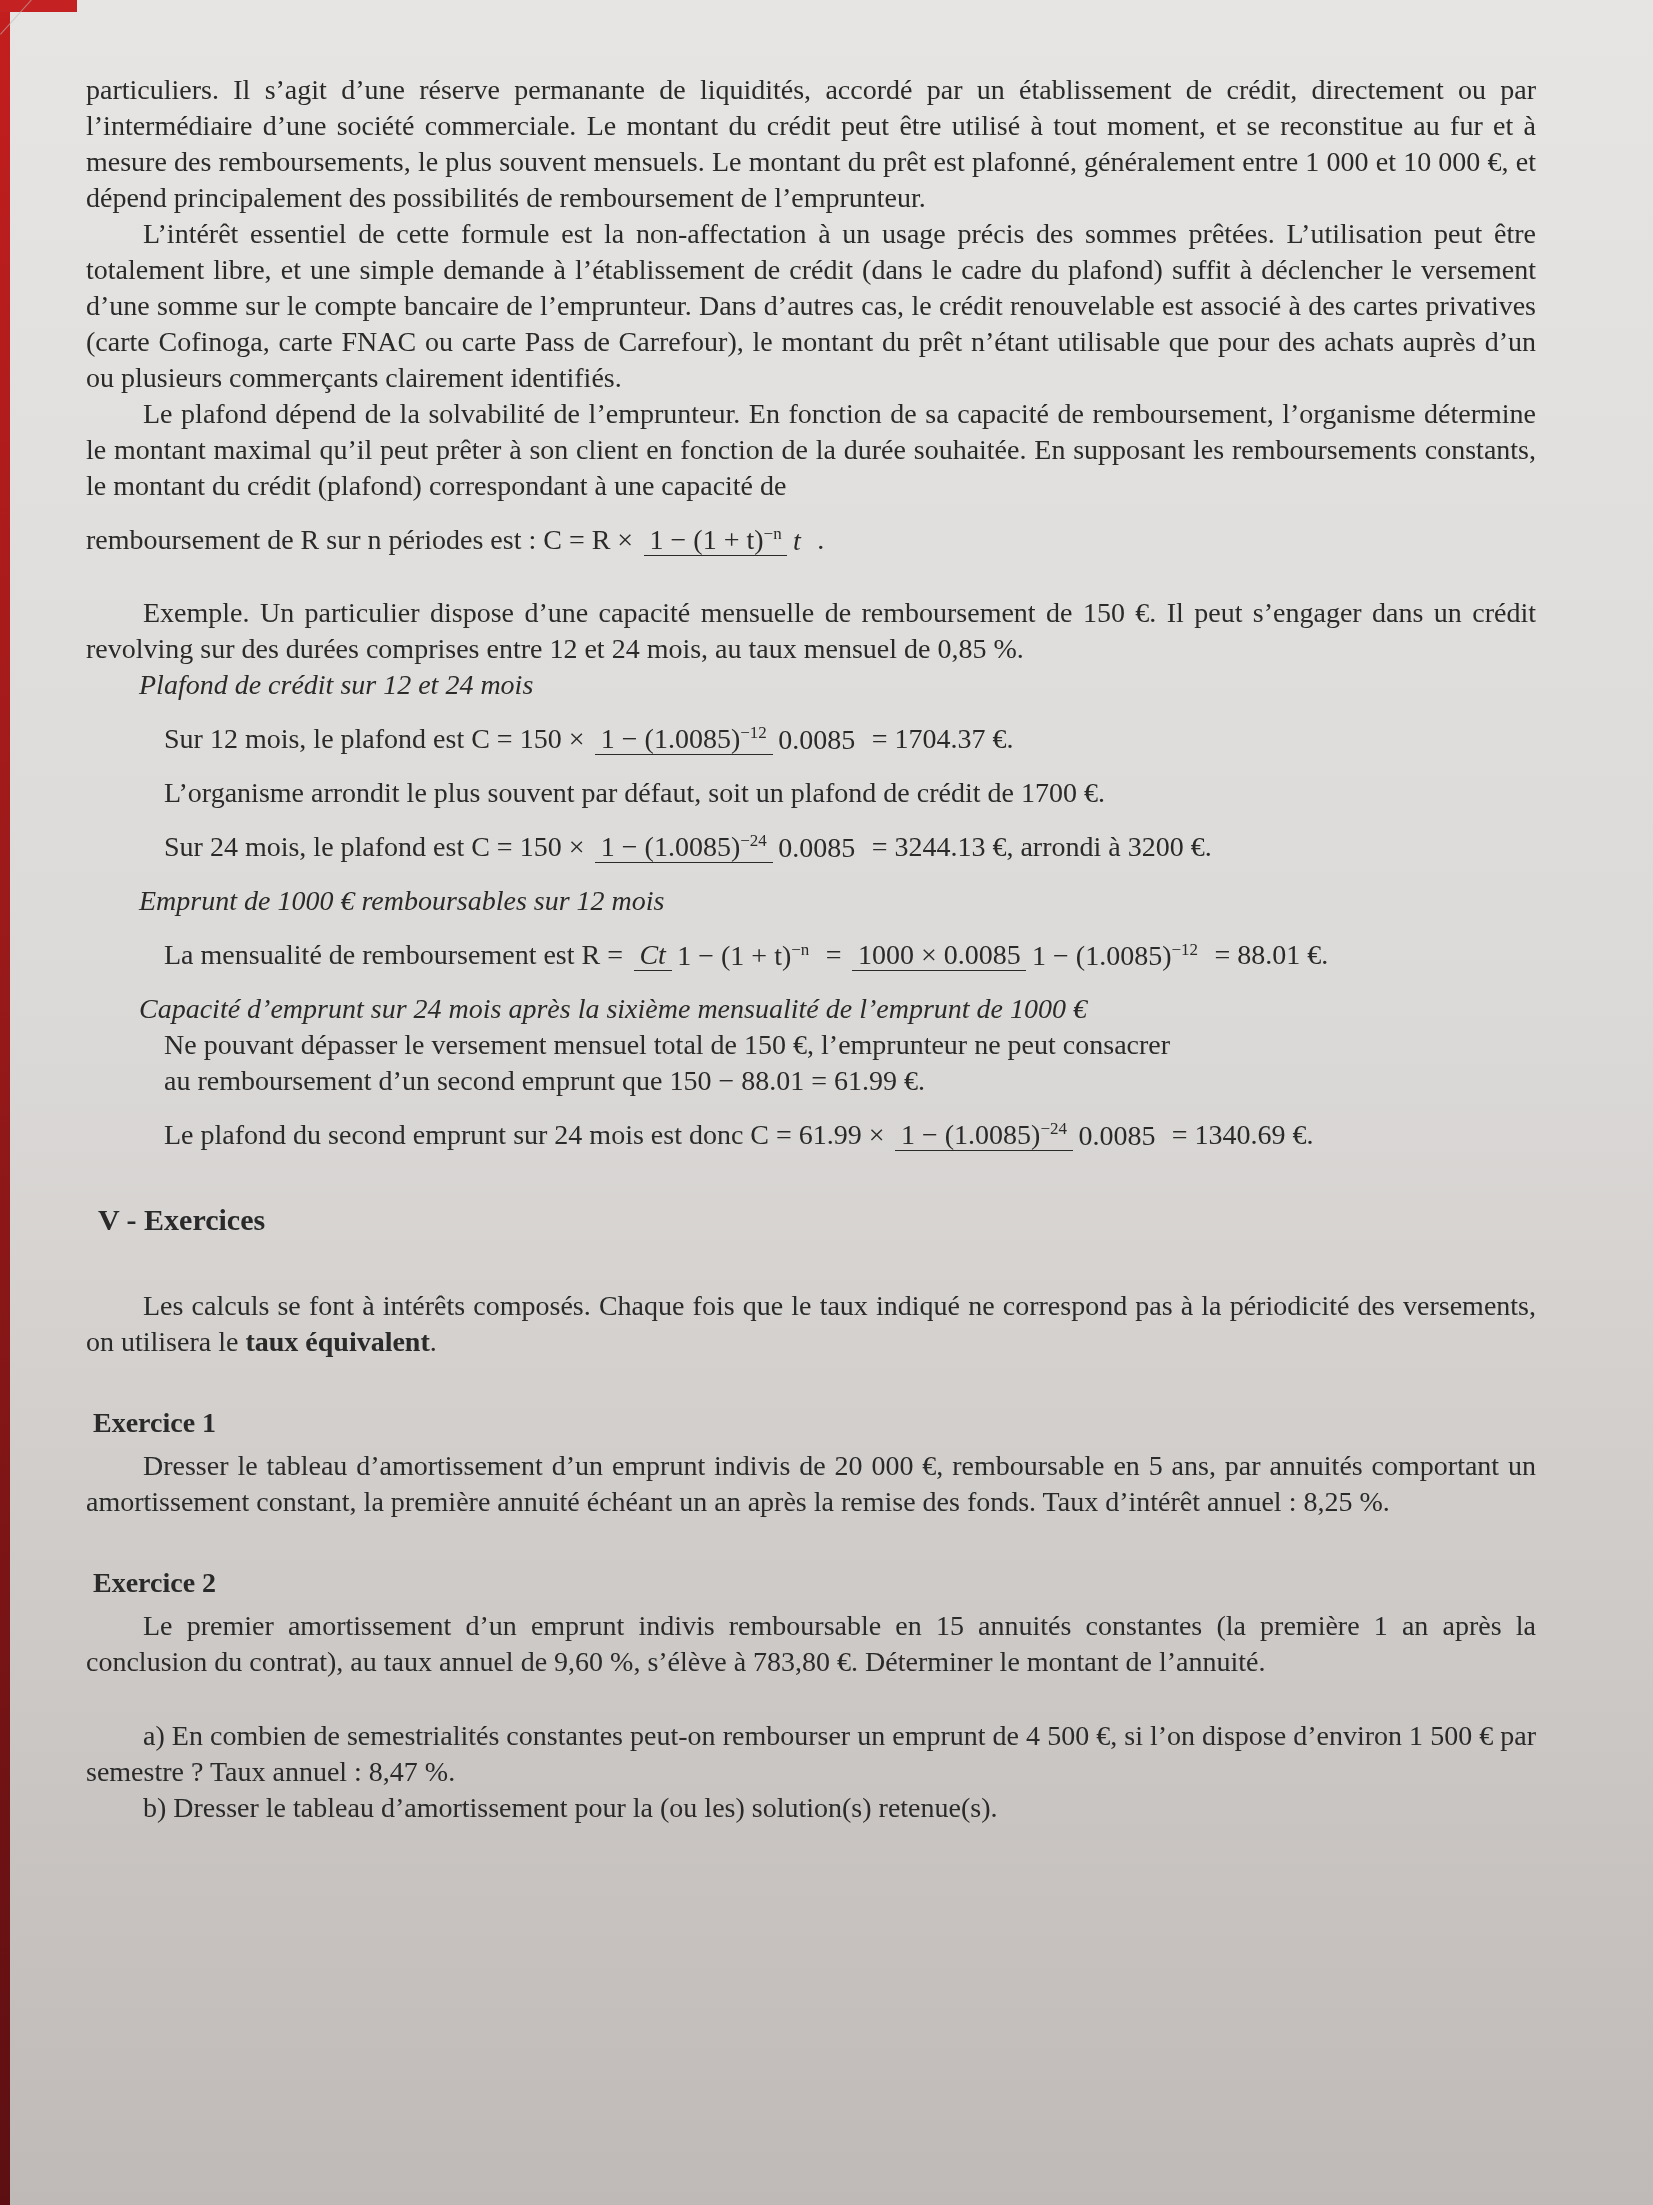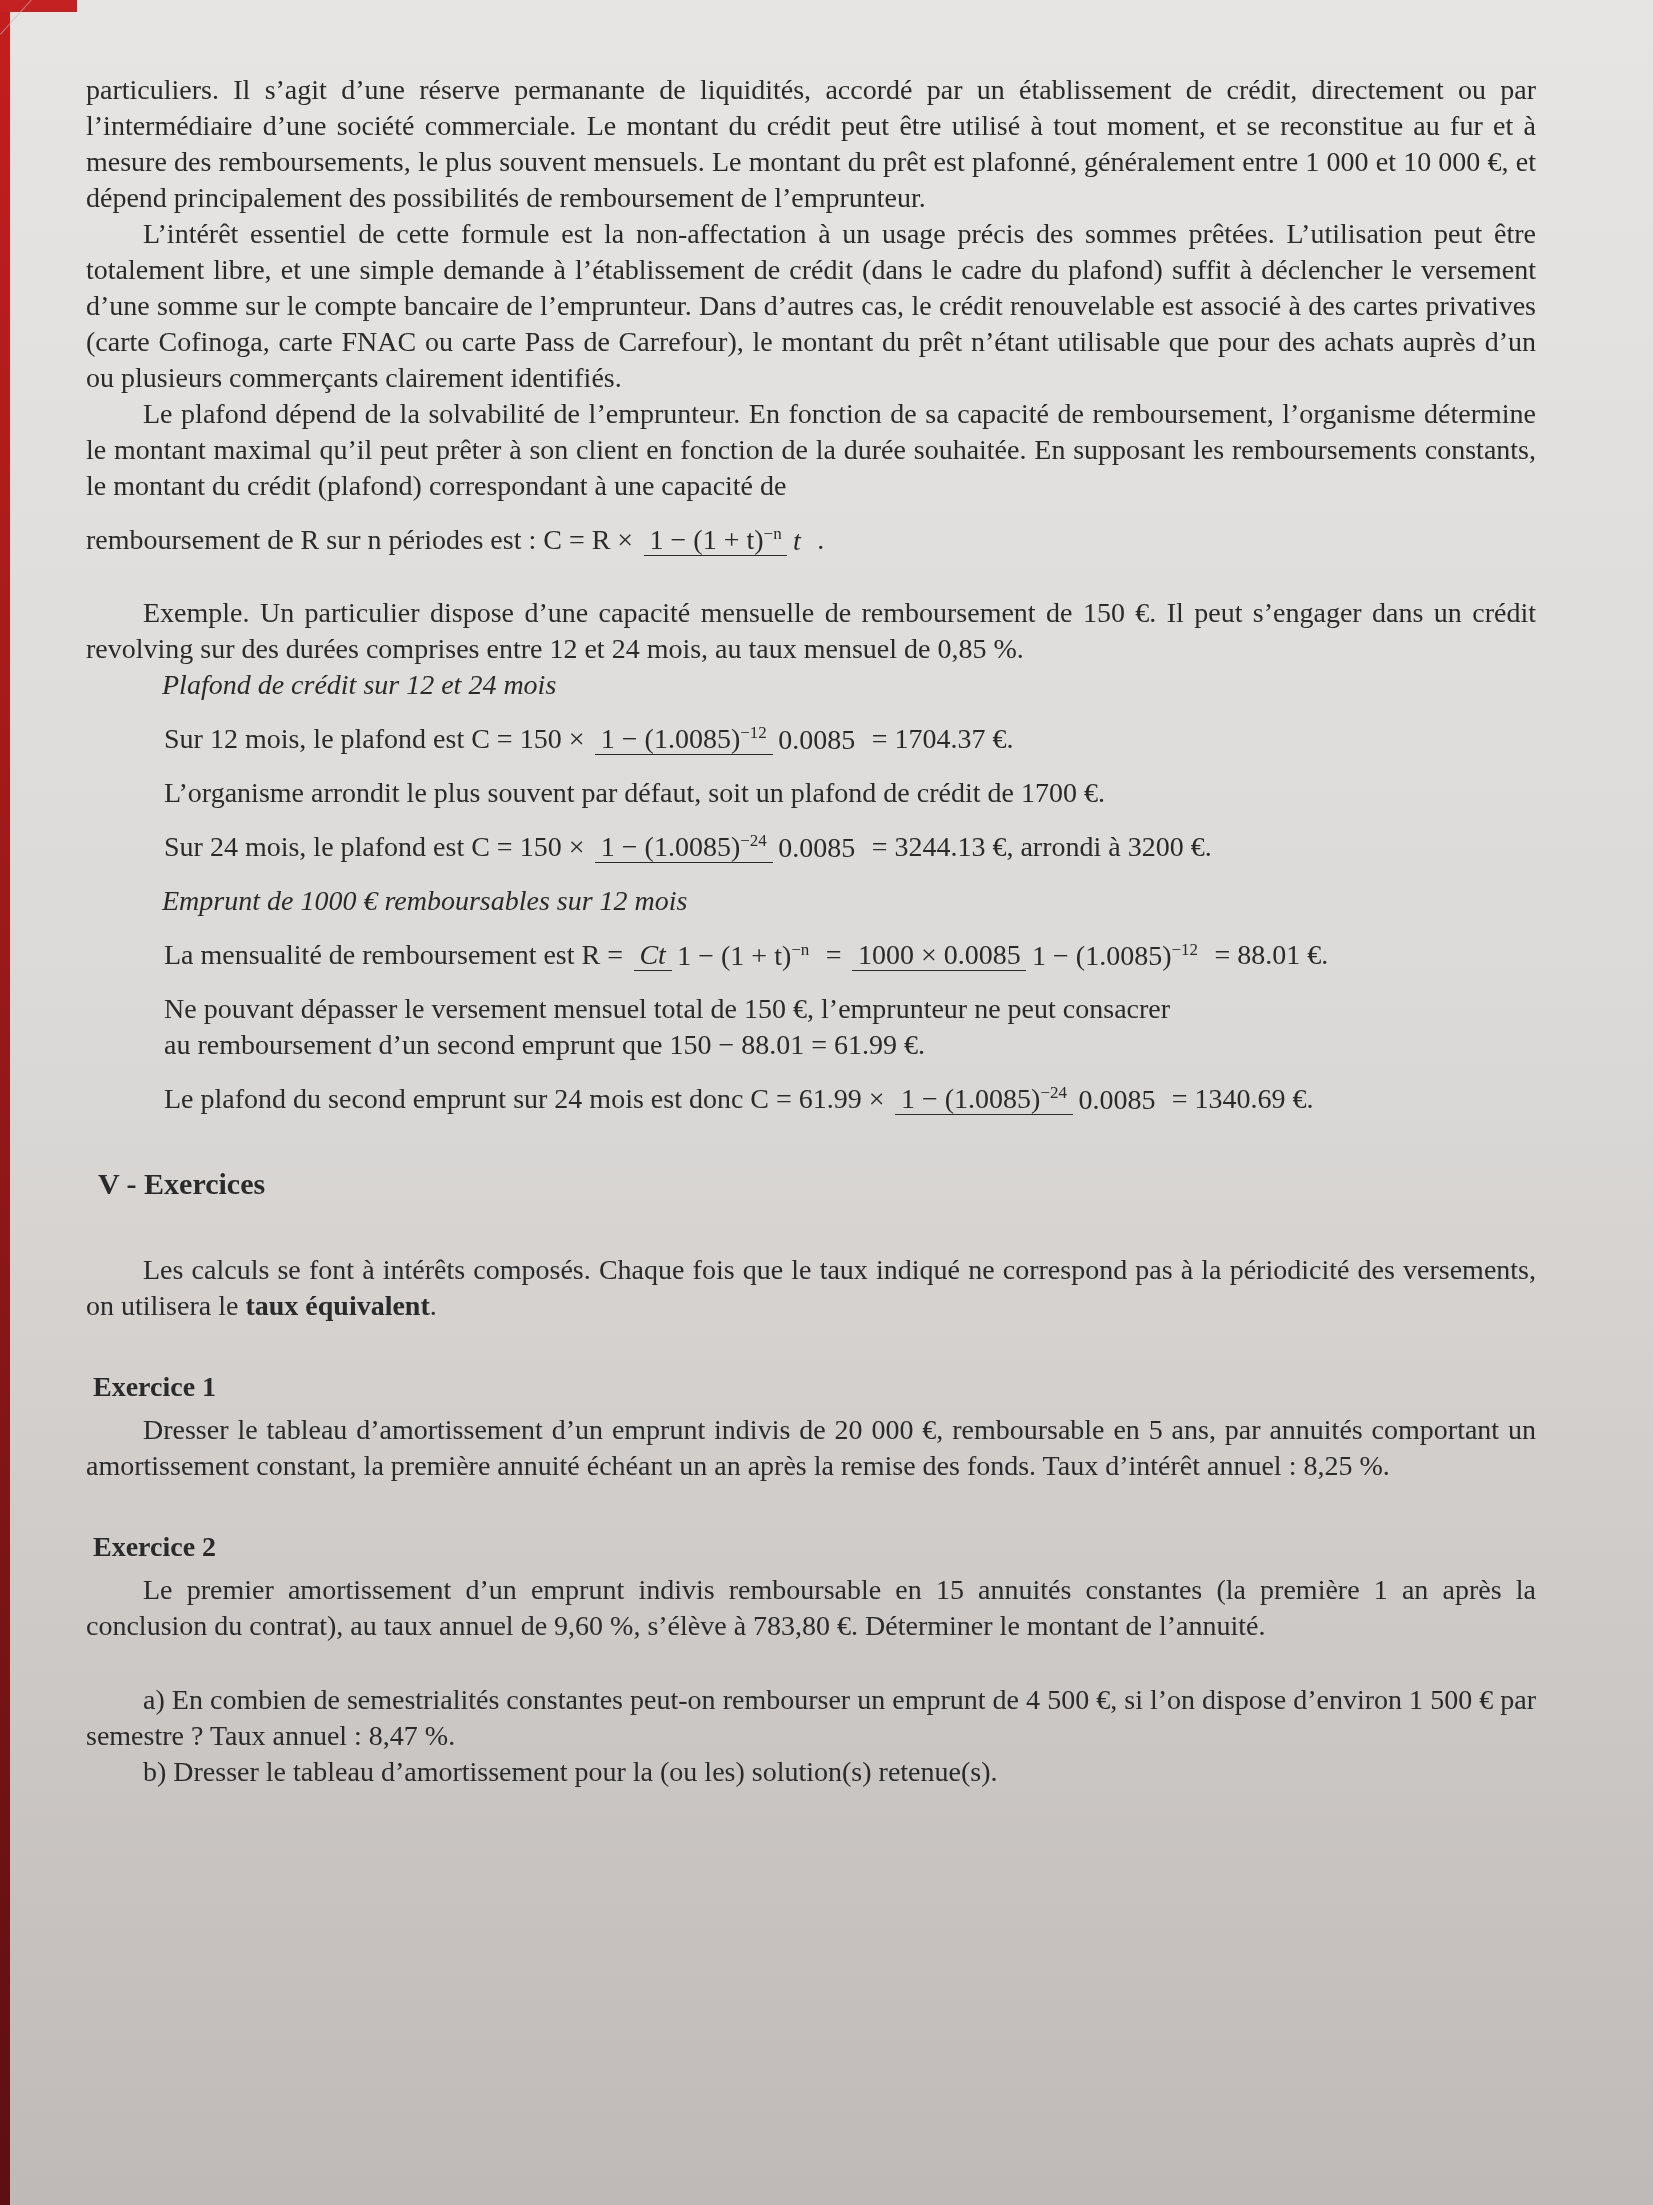--- a/index.html
+++ b/index.html
@@ -30,7 +30,7 @@
   .b { font-weight:bold; }
   .gap-s { height:19px; }
   .gap-m { height:38px; }
-  .sub { margin-left:76px; }
+  .sub { margin-left:53px; }
   .subsub { margin-left:78px; }
   .frac {
     display:inline-flex; flex-direction:row; align-items:center;

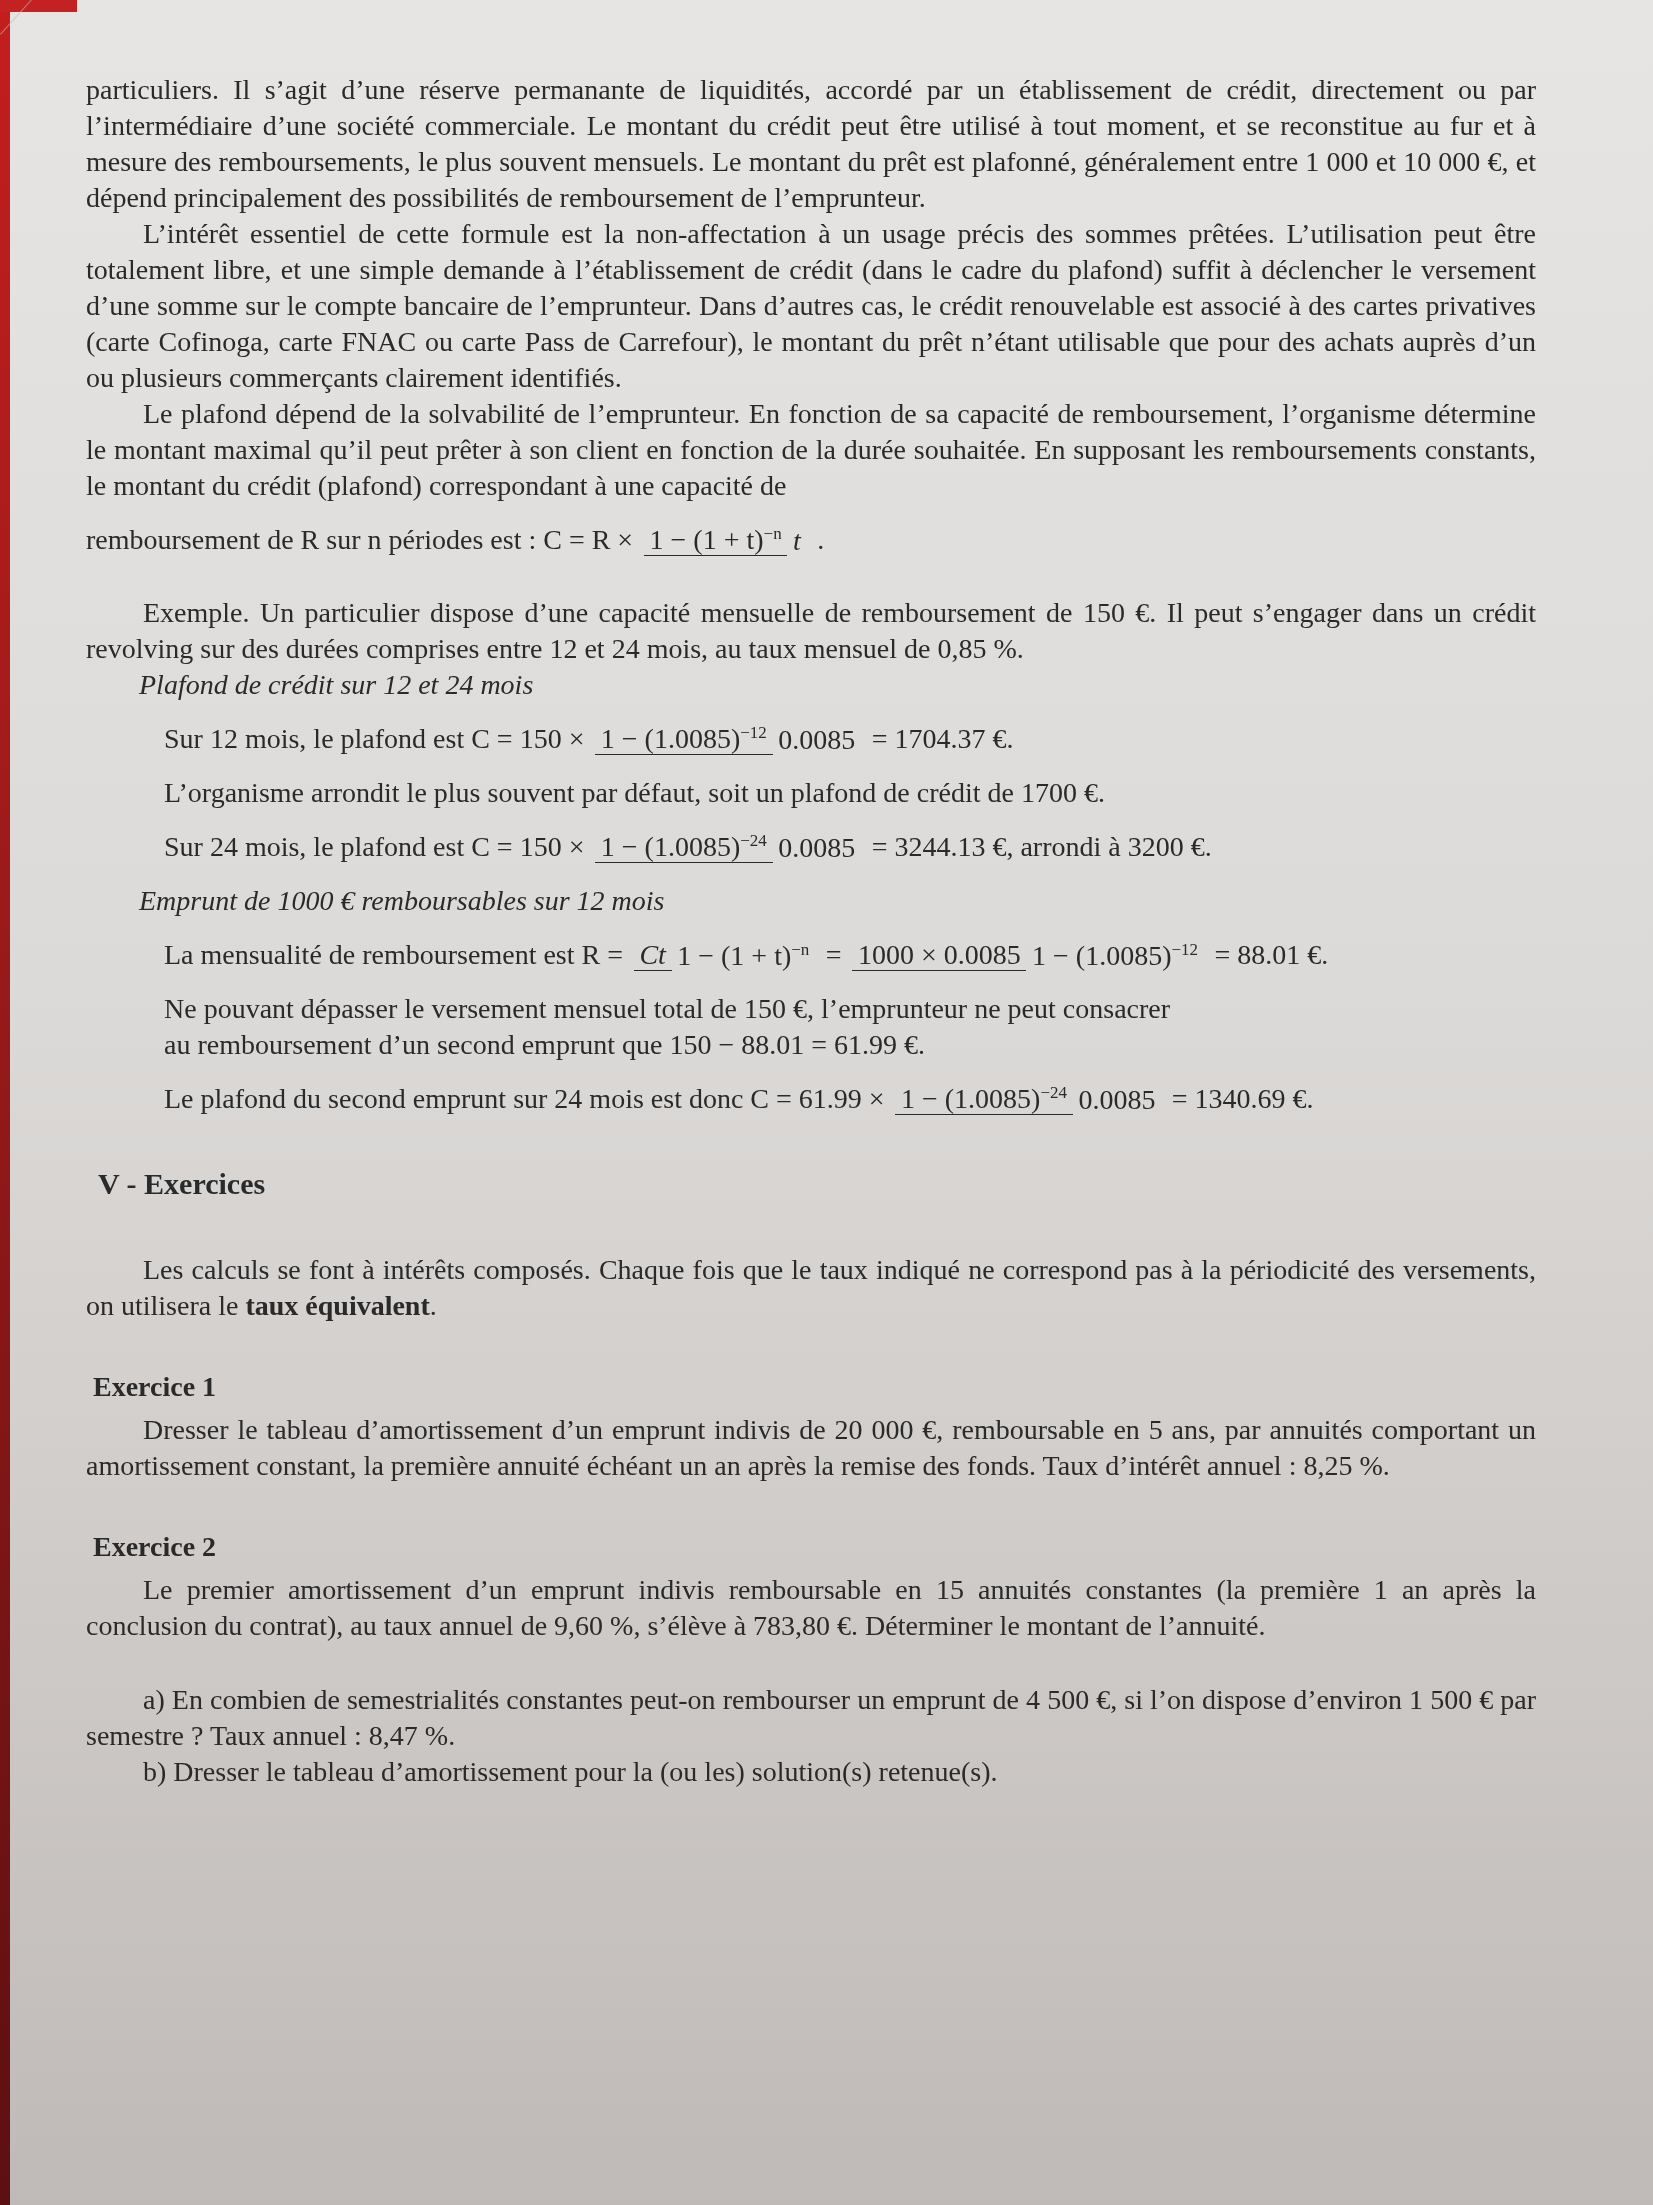--- a/index.html
+++ b/index.html
@@ -102,6 +102,7 @@
     <span>= 88.01 €.</span>
   </div>
 
+  <p class="i sub">Capacité d’emprunt sur 24 mois après la sixième mensualité de l’emprunt de 1000 €</p>
   <p class="subsub">Ne pouvant dépasser le versement mensuel total de 150 €, l’emprunteur ne peut consacrer</p>
   <p class="subsub">au remboursement d’un second emprunt que 150 − 88.01 = 61.99 €.</p>
   <div class="eqline subsub">

